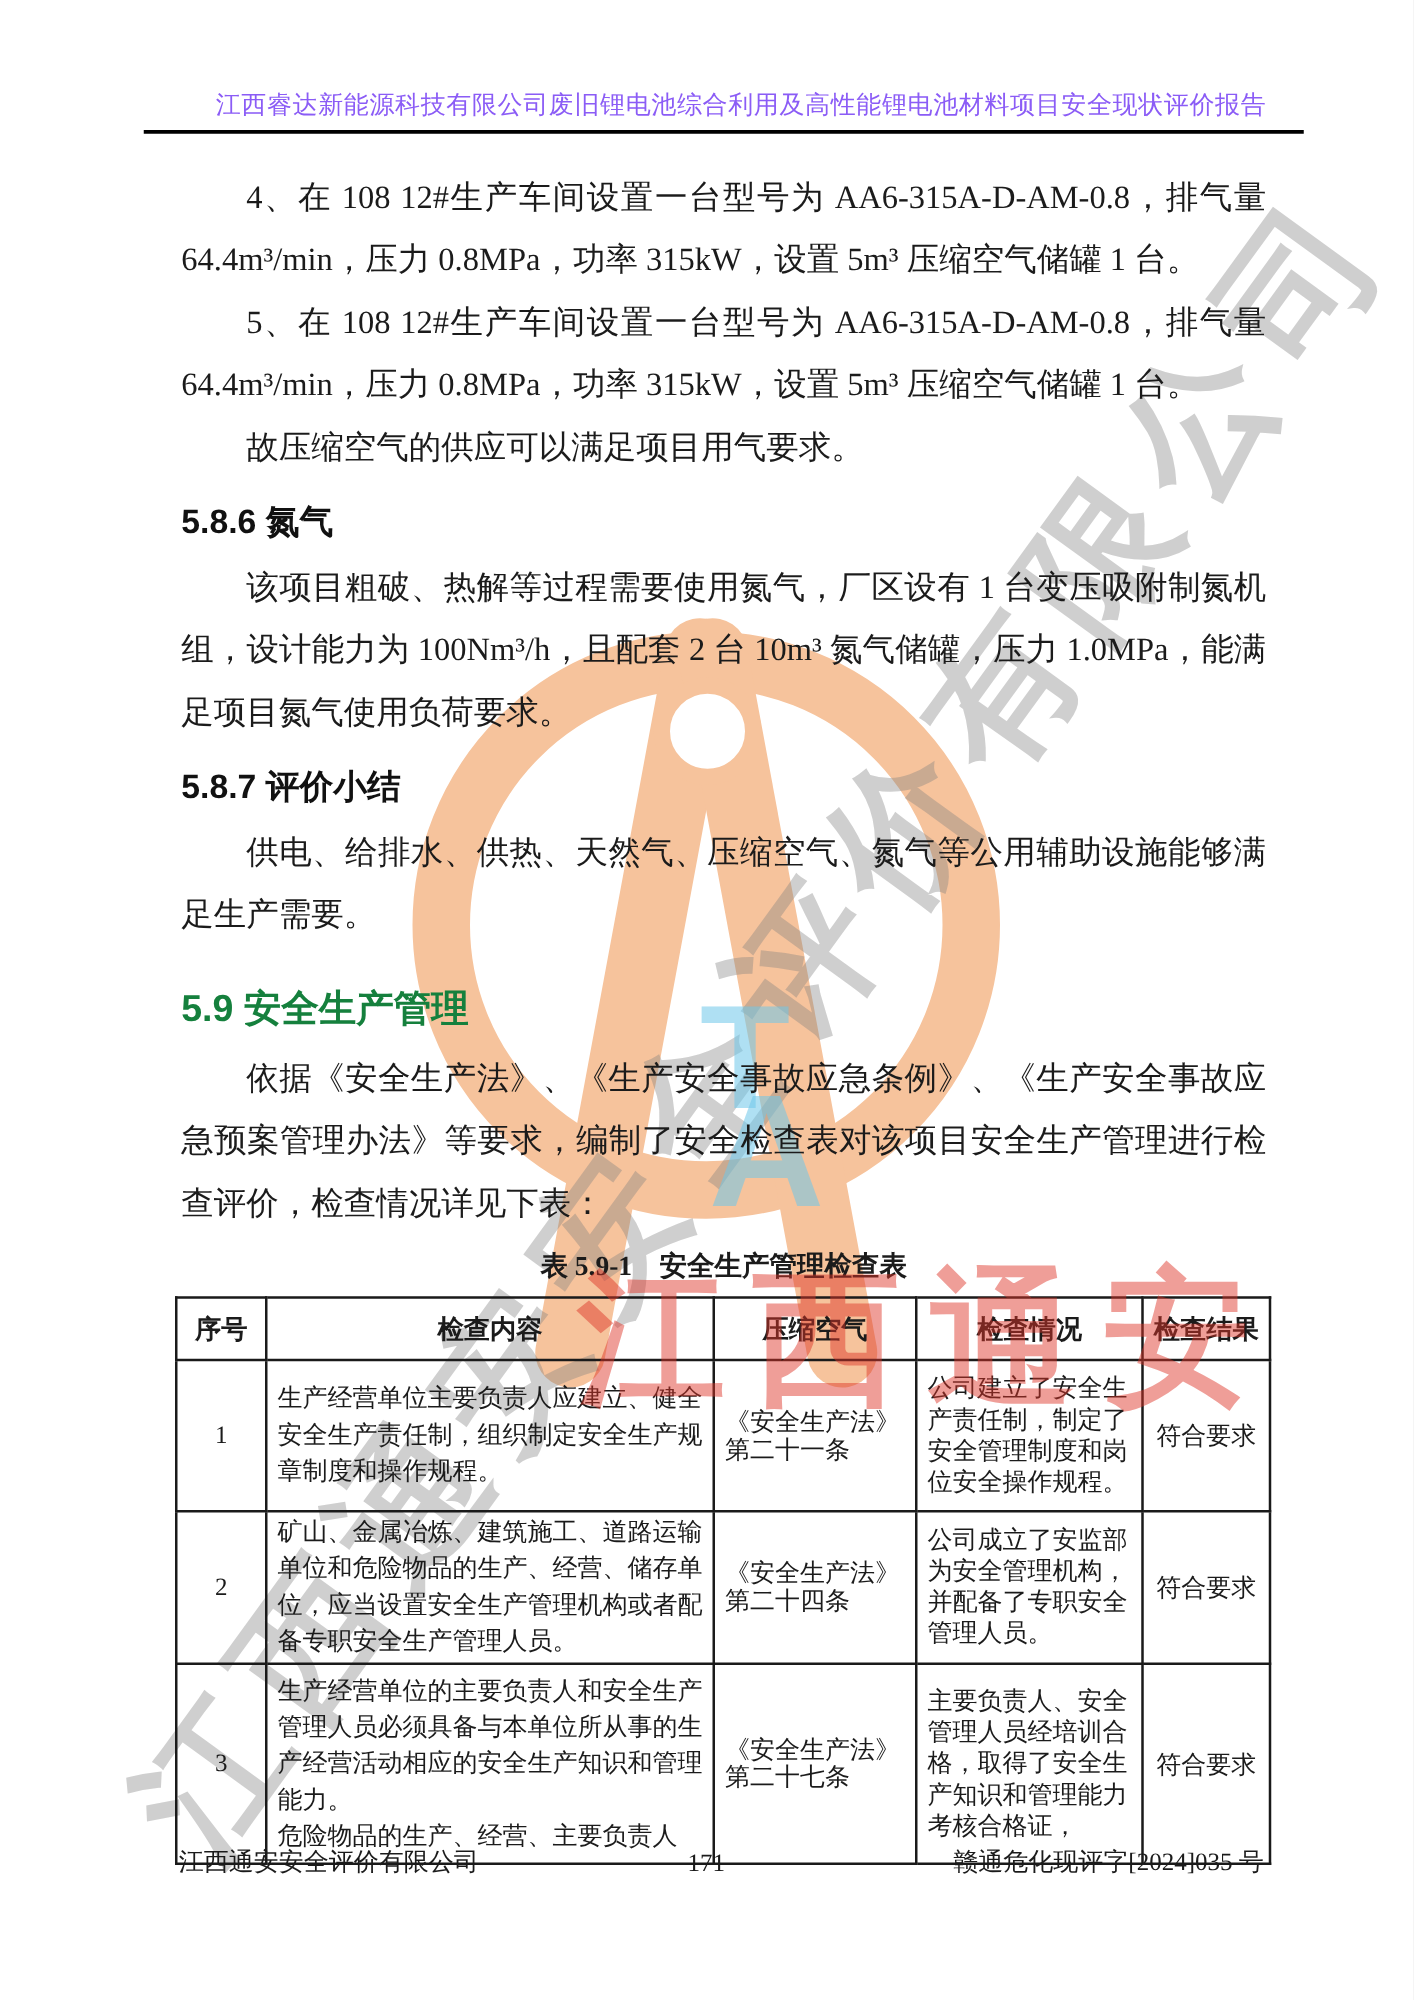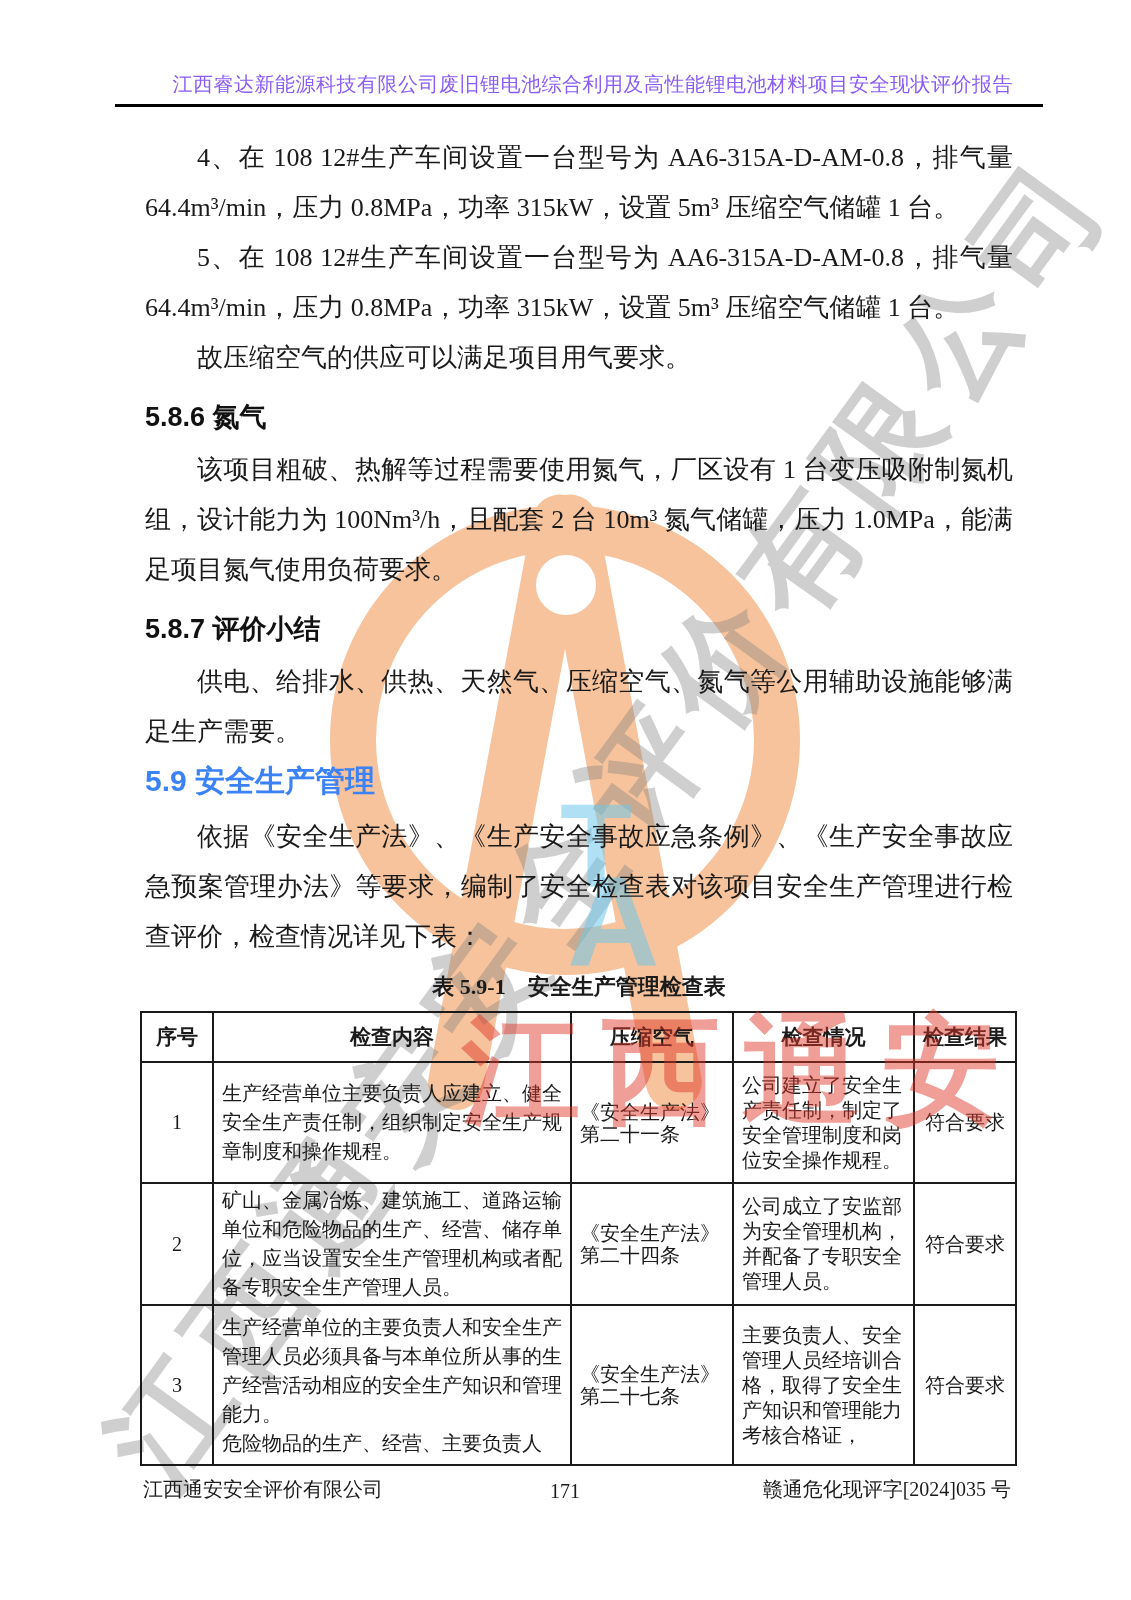--- a/index.html
+++ b/index.html
@@ -41,7 +41,7 @@
   .h3{font-family:"Liberation Sans","DejaVu Sans",sans-serif;font-weight:bold;
     font-size:27px;margin:16px 0 10px 0;color:#111;}
   .h2{font-family:"Liberation Sans","DejaVu Sans",sans-serif;font-weight:bold;
-    font-size:30px;margin:4px 0 10px 0;color:#3b82f6;}
+    font-size:30px;margin:30px 0 10px 0;color:#15803d;}
   .tbl-caption{font-size:22px;font-weight:bold;text-align:center;
     margin:10px 0 9px 0;}
   table.check{border-collapse:collapse;margin-left:-5px;width:875px;

